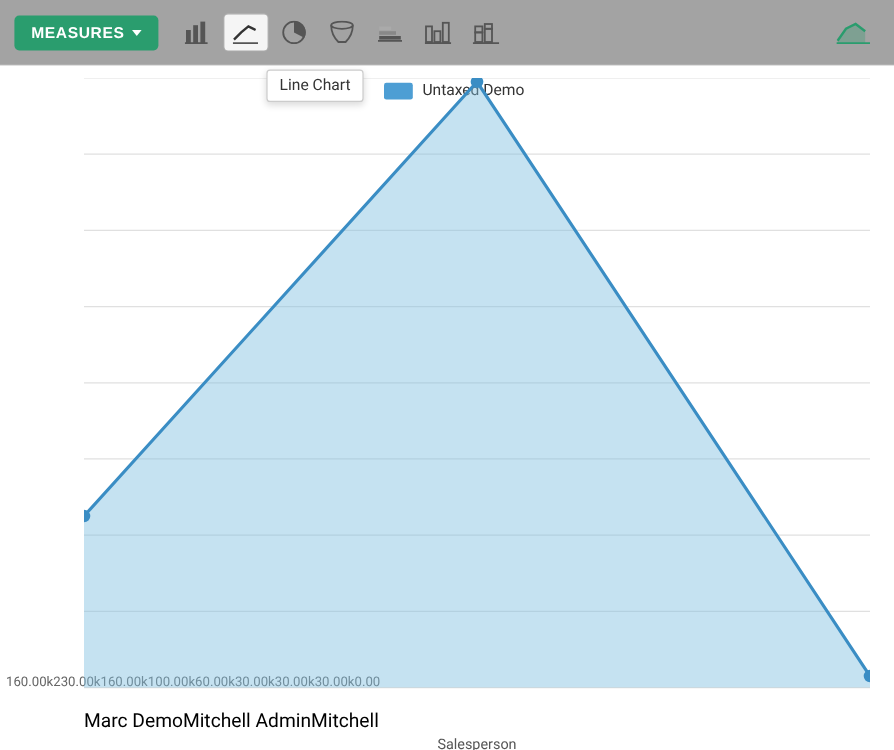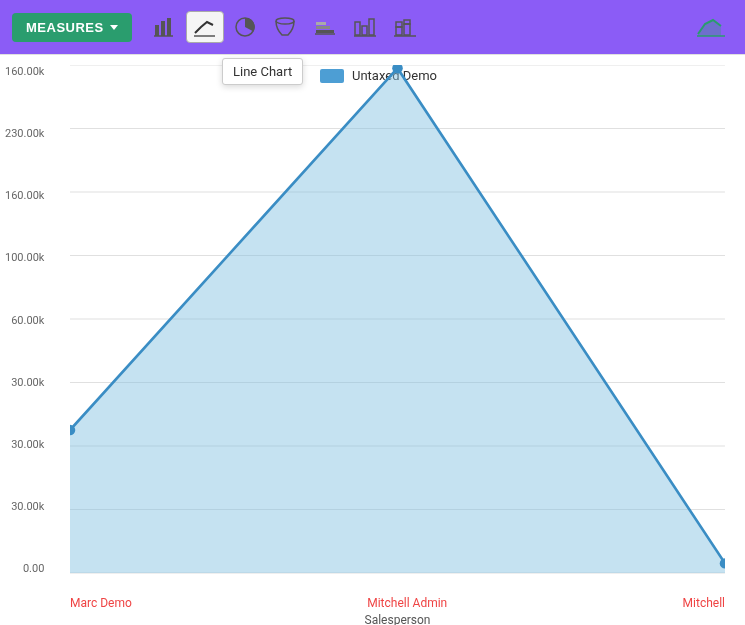--- a/index.html
+++ b/index.html
@@ -17,7 +17,7 @@
       align-items: center;
       padding: 8px 12px;
       gap: 6px;
-      background: #8b5cf6;
+      background: #a3a3a3;
       border-bottom: 1px solid #e0e0e0;
       height: 55px;
     }

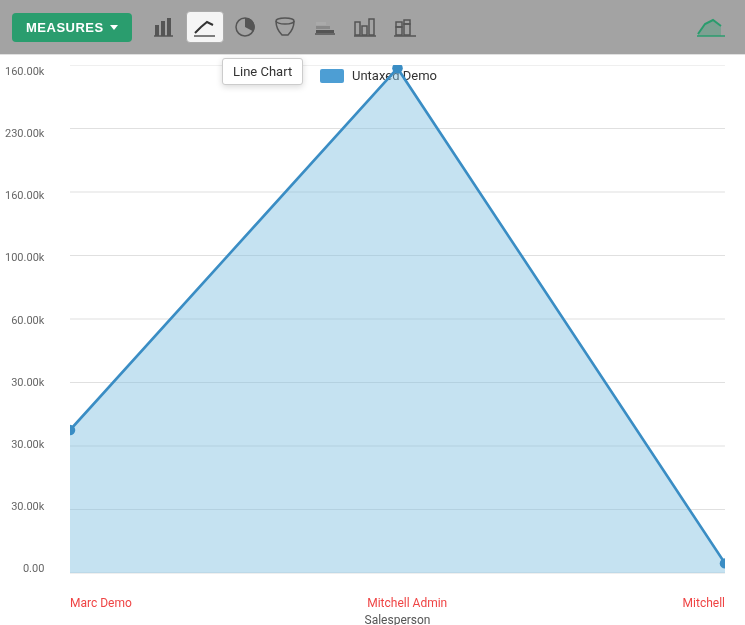--- a/index.html
+++ b/index.html
@@ -133,12 +133,11 @@
       top: 0;
       bottom: 0;
       display: flex;
-      flex-direction: column;
+      flex-direction: row;
       justify-content: space-between;
       align-items: flex-end;
       font-size: 11px;
       color: #666;
-      gap: 43px;
     }
 
     

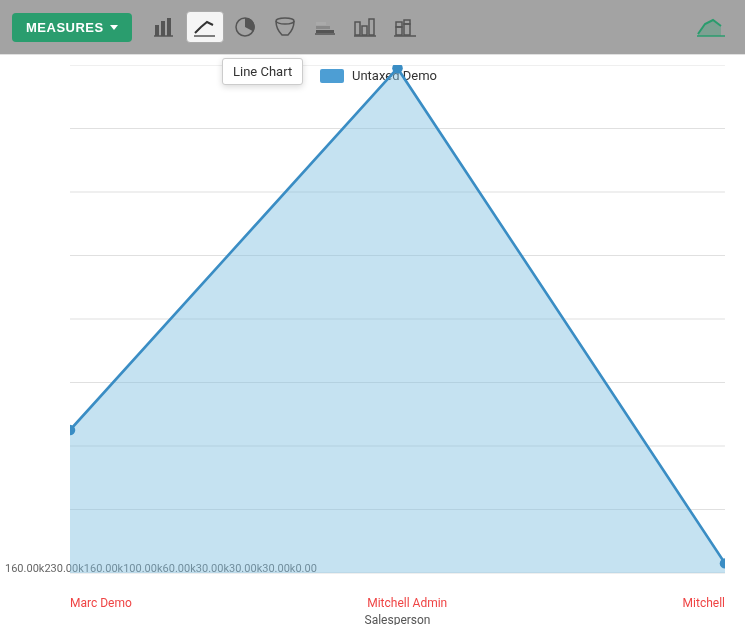--- a/index.html
+++ b/index.html
@@ -147,9 +147,9 @@
       left: 0;
       right: 0;
       display: flex;
-      justify-content: space-between;
-      font-size: 12px;
-      color: #ef4444;
+      justify-content: flex-start;
+      font-size: 16px;
+      color: #000000;
     }
 
     .x-axis-title {

